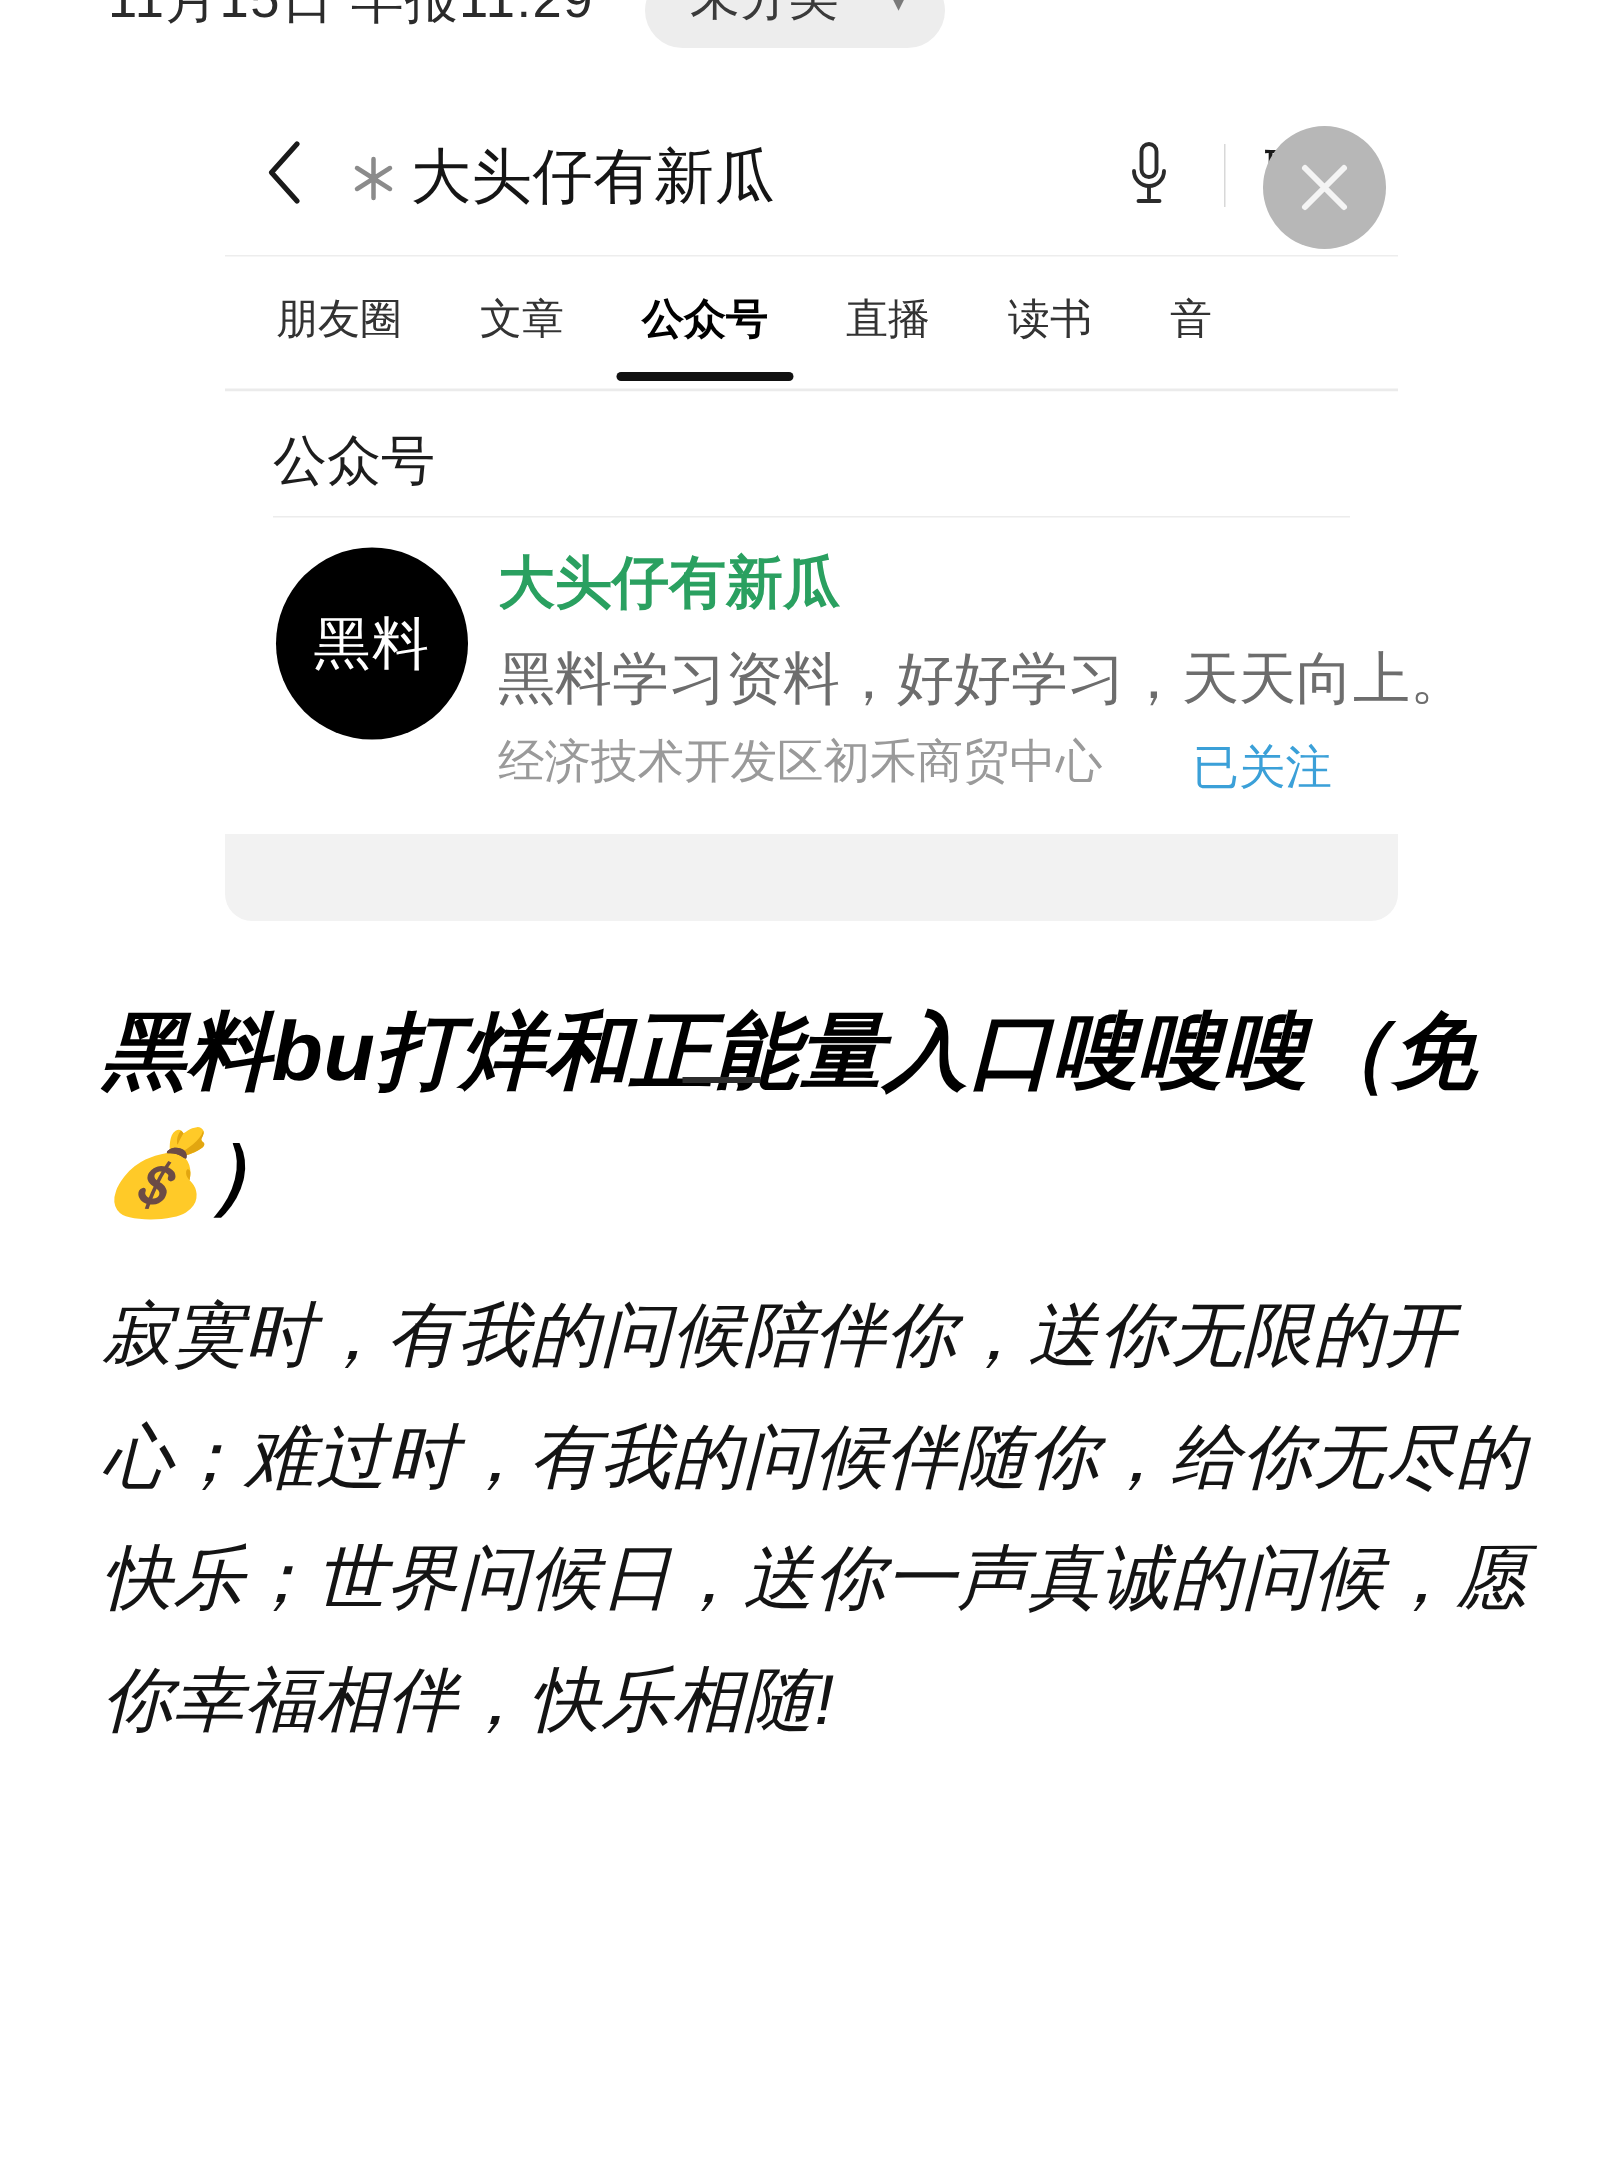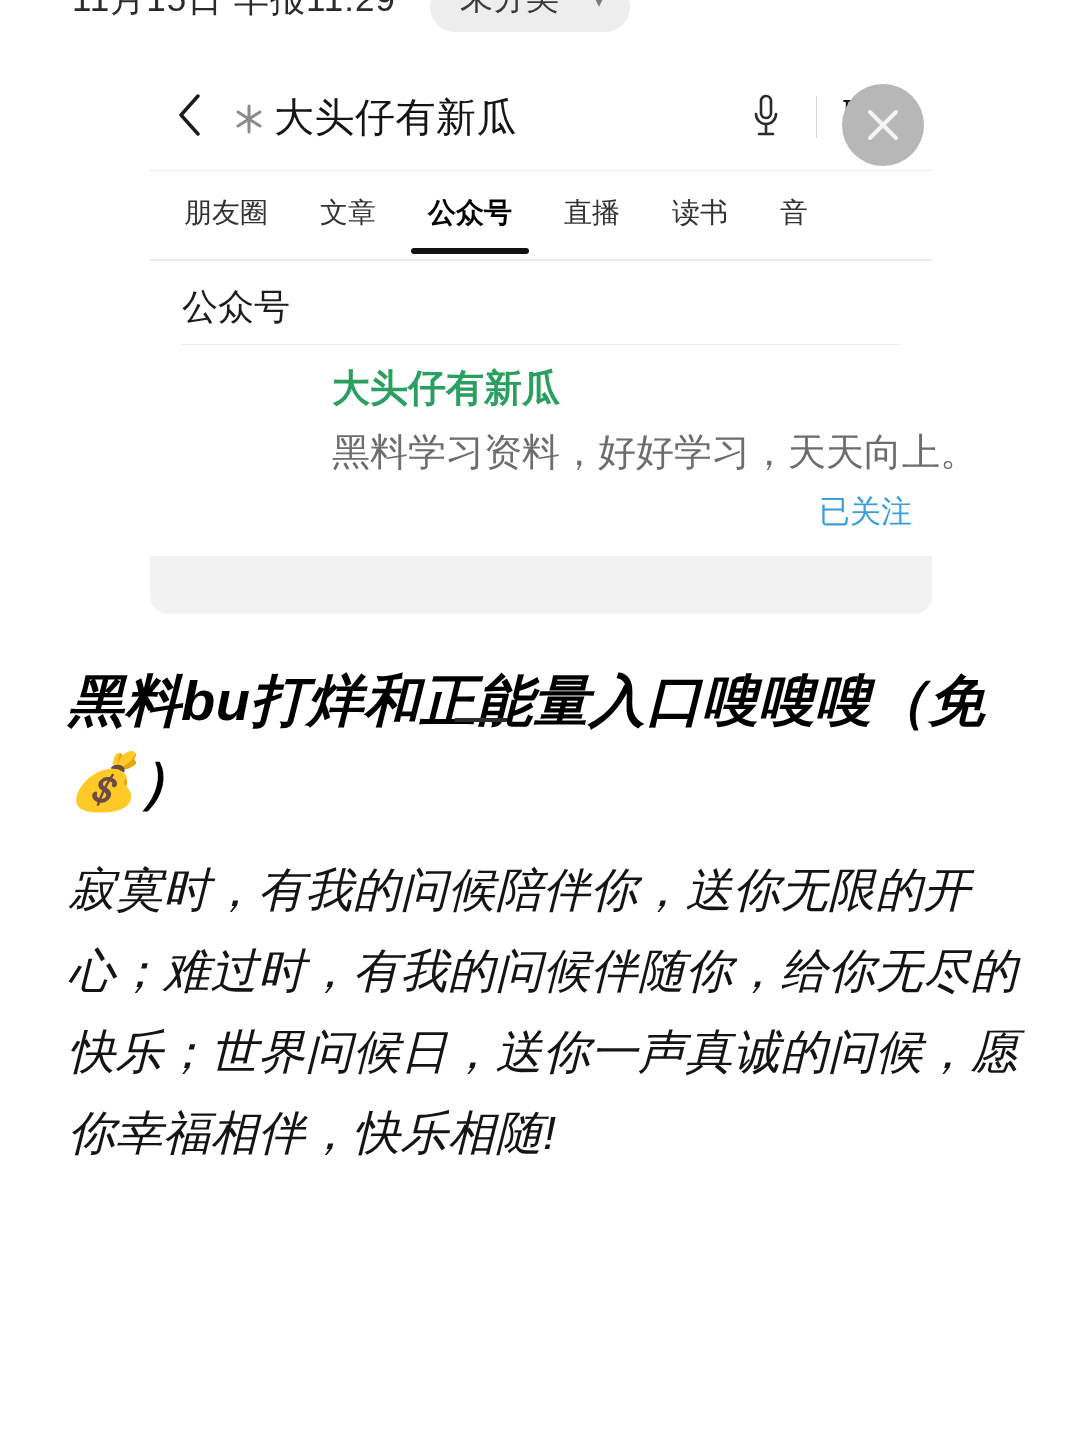--- a/index.html
+++ b/index.html
@@ -357,6 +357,7 @@
   </div>
 
   <div class="account-row">
+    <div class="avatar">黑料</div>
     <div class="acc-name">大头仔有新瓜</div>
     <div class="acc-desc">黑料学习资料，好好学习，天天向上。</div>
     <div class="follow-state">已关注</div>

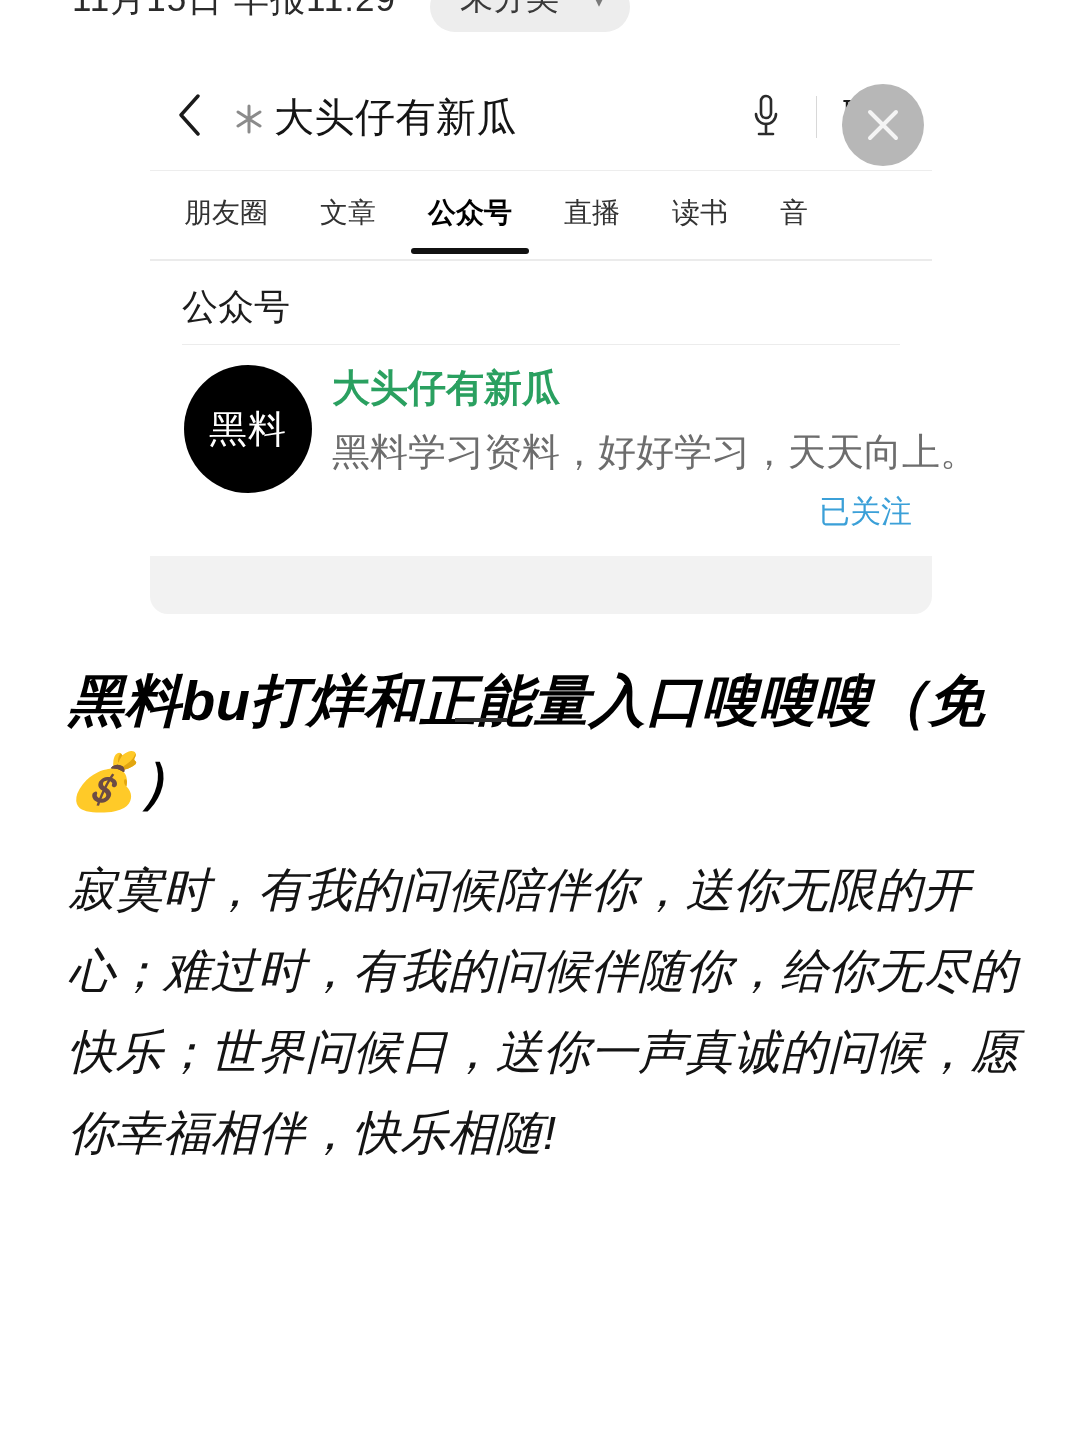--- a/index.html
+++ b/index.html
@@ -360,6 +360,7 @@
     <div class="avatar">黑料</div>
     <div class="acc-name">大头仔有新瓜</div>
     <div class="acc-desc">黑料学习资料，好好学习，天天向上。</div>
+    <div class="acc-org">经济技术开发区初禾商贸中心</div>
     <div class="follow-state">已关注</div>
   </div>
 </div>

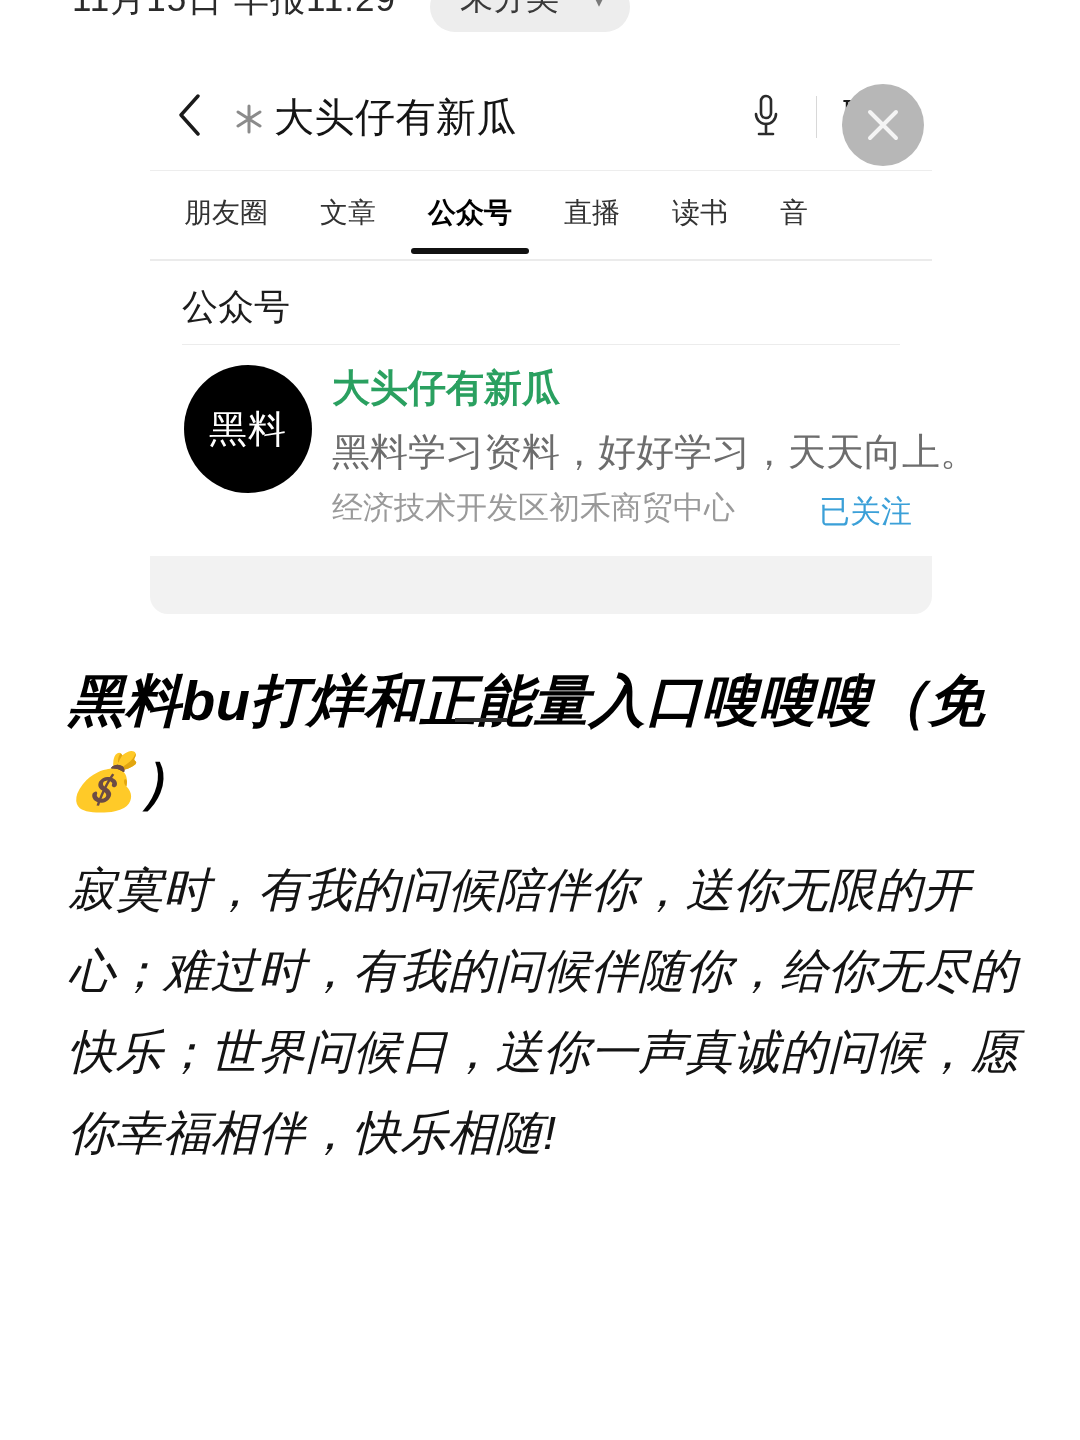--- a/index.html
+++ b/index.html
@@ -245,7 +245,7 @@
   }
   .follow-state {
     position: absolute;
-    right: 20px;
+    right: 44px;
     top: 146px;
     font-size: 31px;
     color: #3ba0d8;

